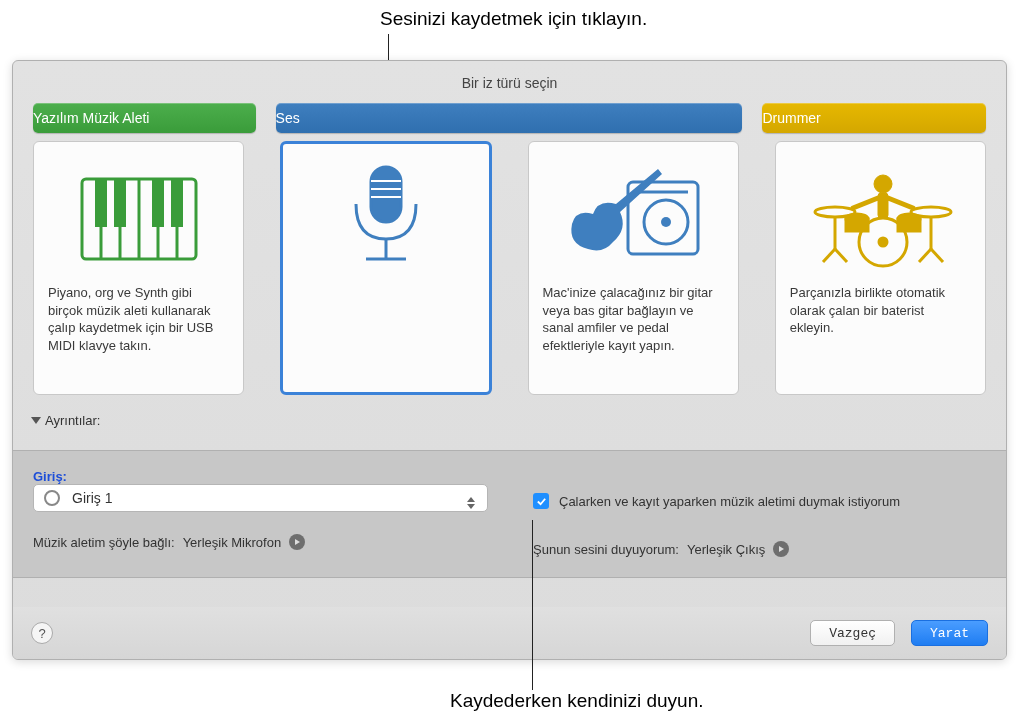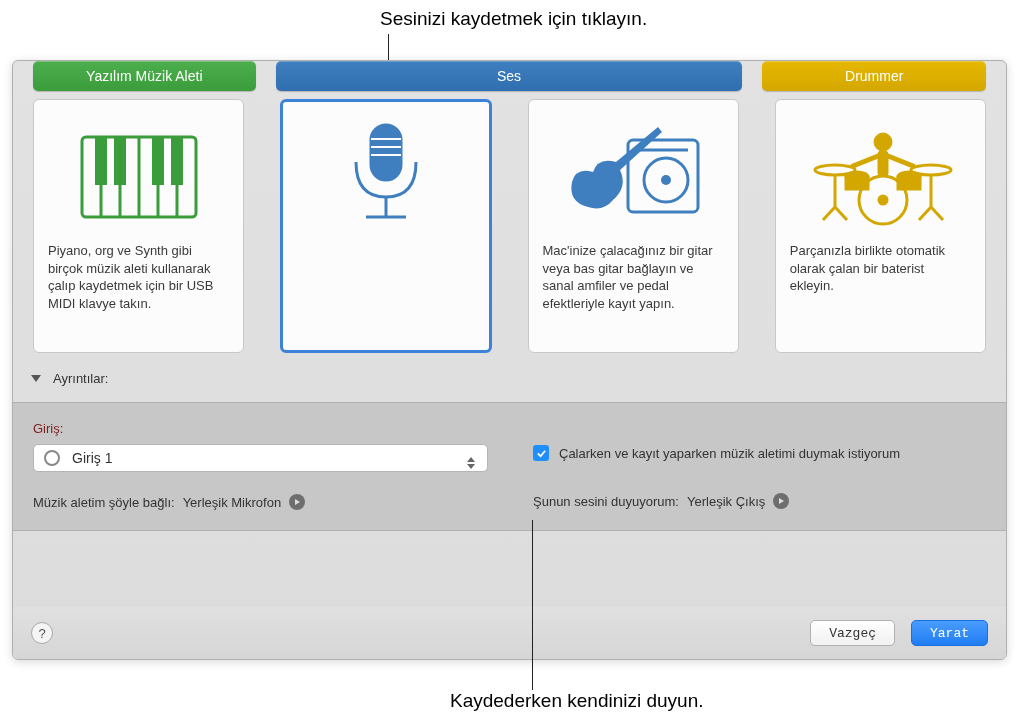--- a/index.html
+++ b/index.html
@@ -263,6 +263,7 @@
 
 <div class="dialog">
 
+  <div class="dialog-title">Bir iz türü seçin</div>
 
   <div class="tab-row">
     <div class="tab-header tab-green">

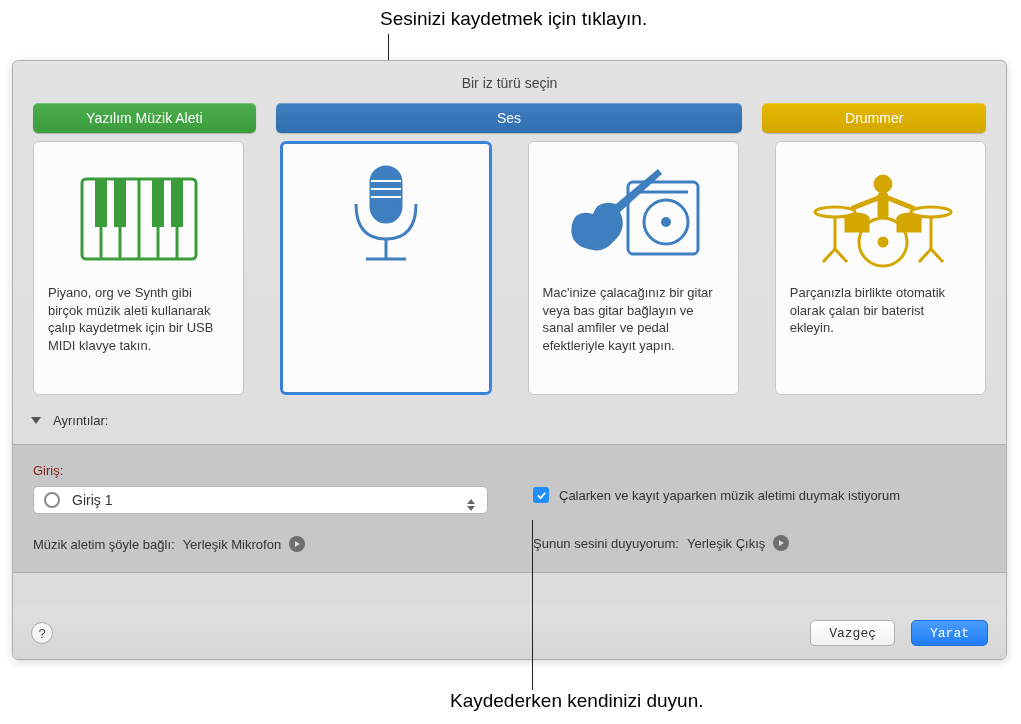--- a/index.html
+++ b/index.html
@@ -72,7 +72,6 @@
     font-size: 14px;
     display: flex;
     align-items: center;
-    justify-content: center;
     box-shadow: inset 0 1px 0 rgba(255,255,255,0.25), 0 1px 1px rgba(0,0,0,0.2);
     cursor: pointer;
   }

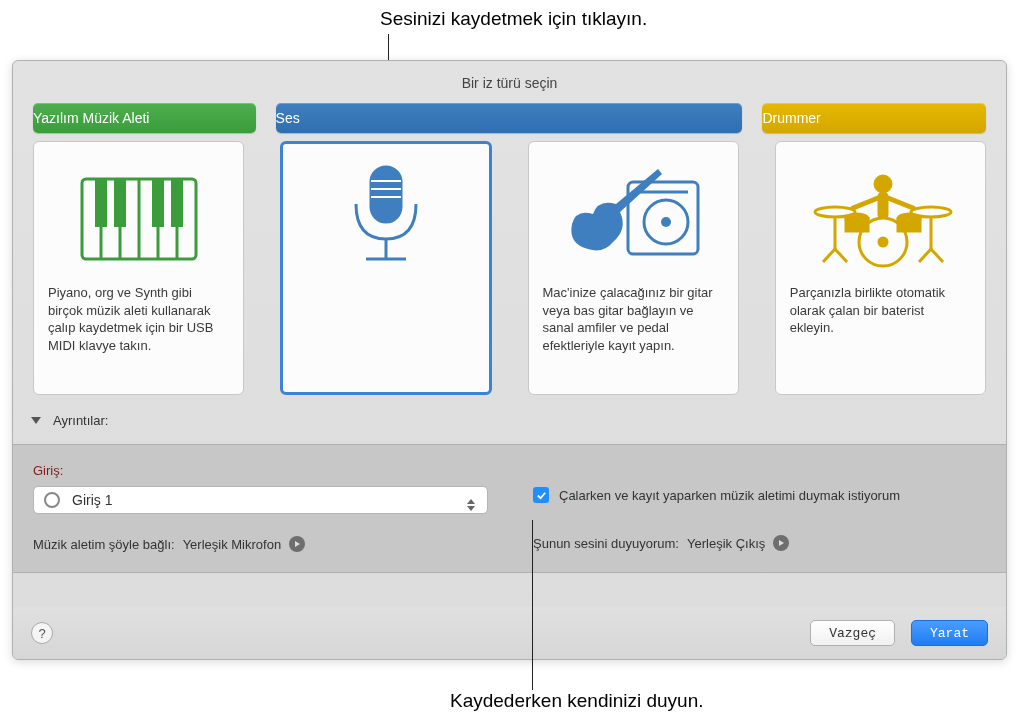--- a/index.html
+++ b/index.html
@@ -110,12 +110,12 @@
     color: #3a3a3a;
   }
   .details-header {
-    padding: 6px 20px 16px 18px;
+    padding: 6px 20px 22px 18px;
     font-size: 13px;
     color: #333;
     display: flex;
     align-items: center;
-    gap: 12px;
+    gap: 4px;
     cursor: pointer;
   }
   .tri-down {

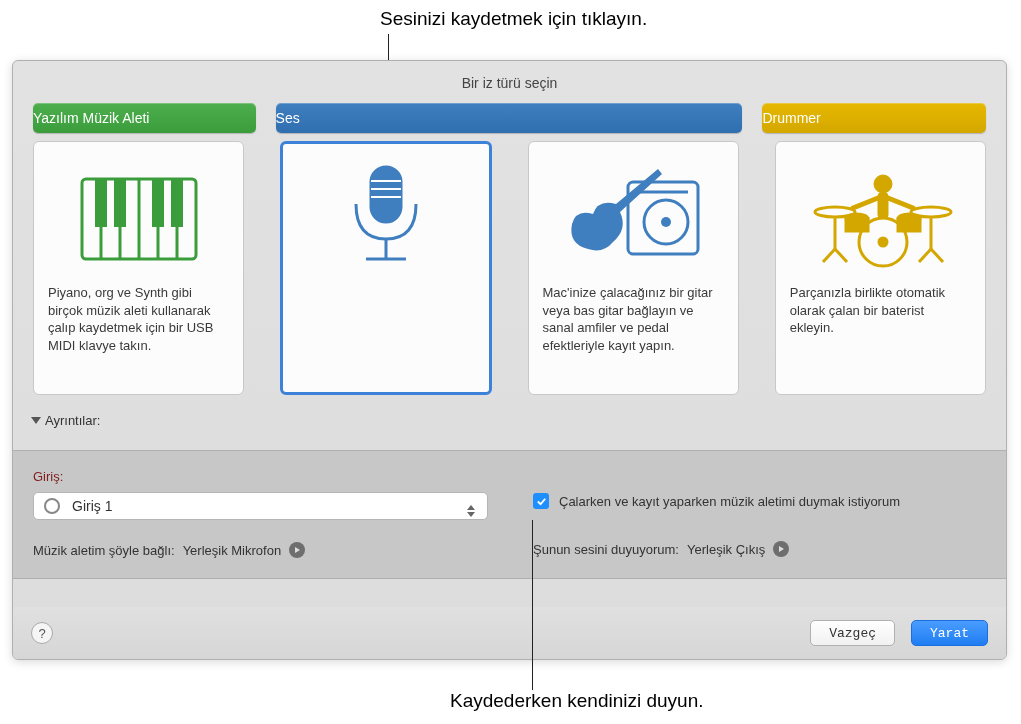--- a/index.html
+++ b/index.html
@@ -136,8 +136,8 @@
   .details-right { flex: 1; padding-top: 24px; }
   .field-label {
     font-size: 13px;
-    color: #7f1d1d;
-    margin-bottom: 8px;
+    color: #1d4ed8;
+    font-weight: bold;
   }
   .select-box {
     width: 455px;

